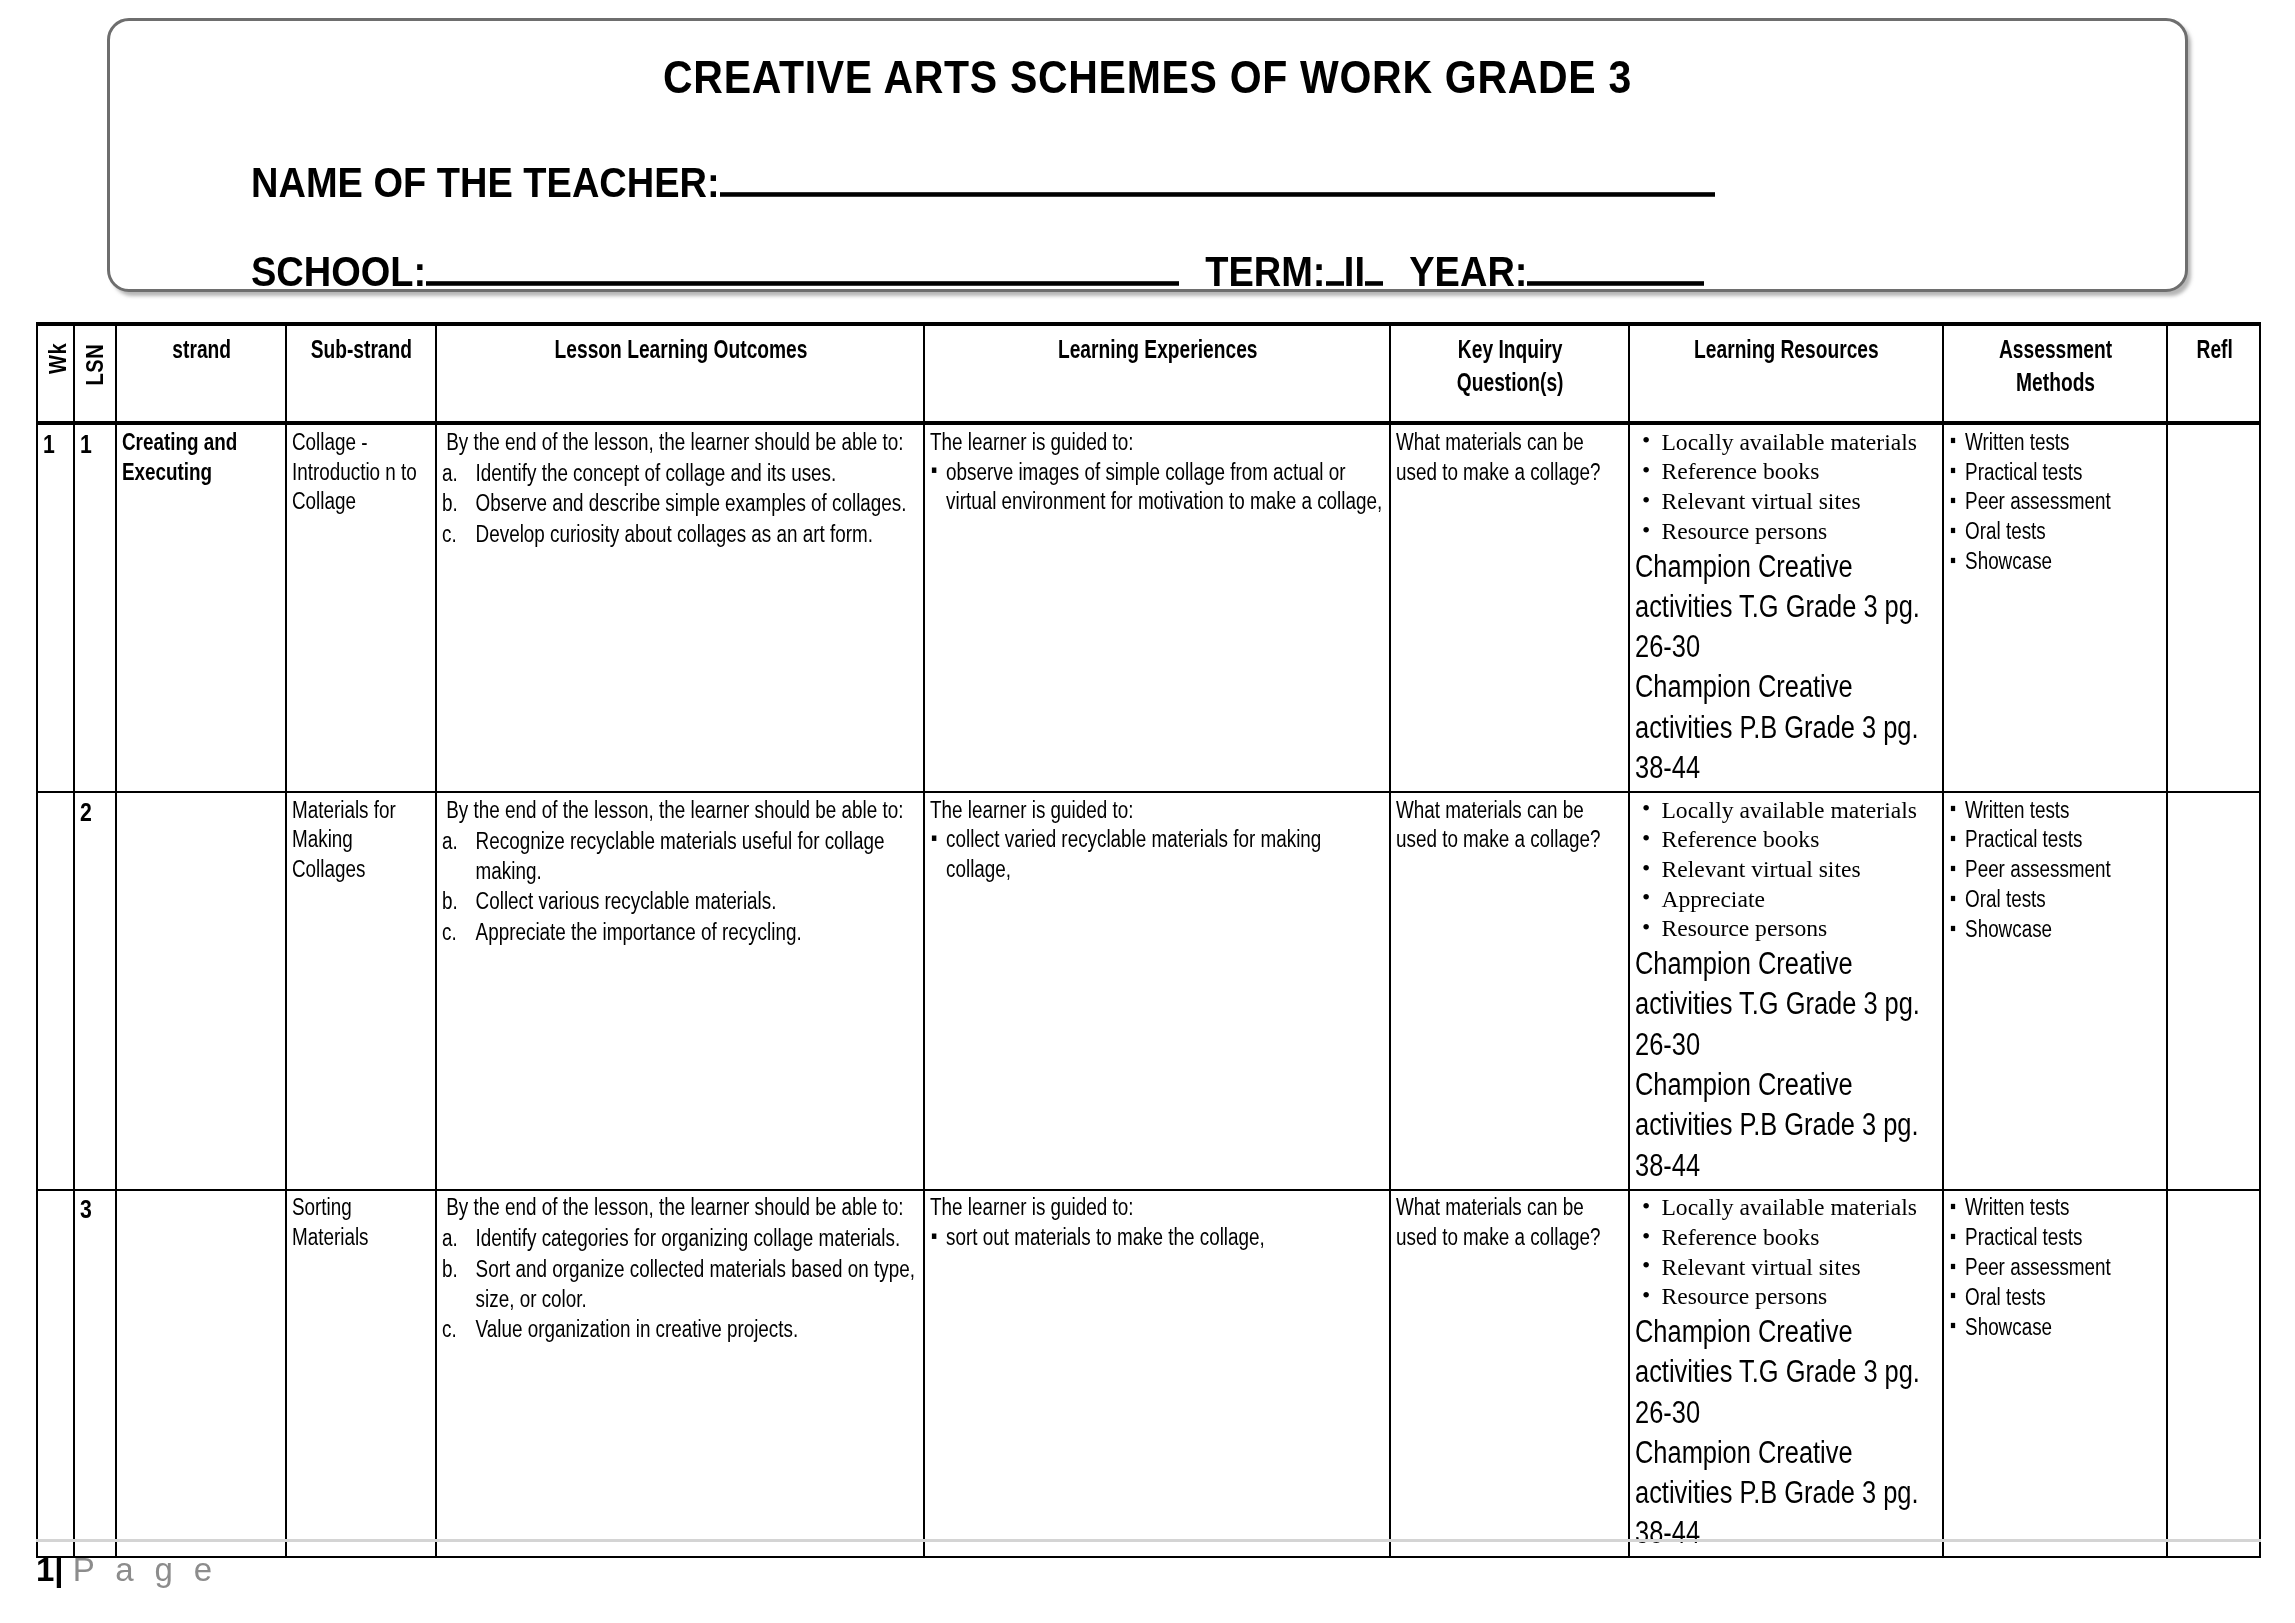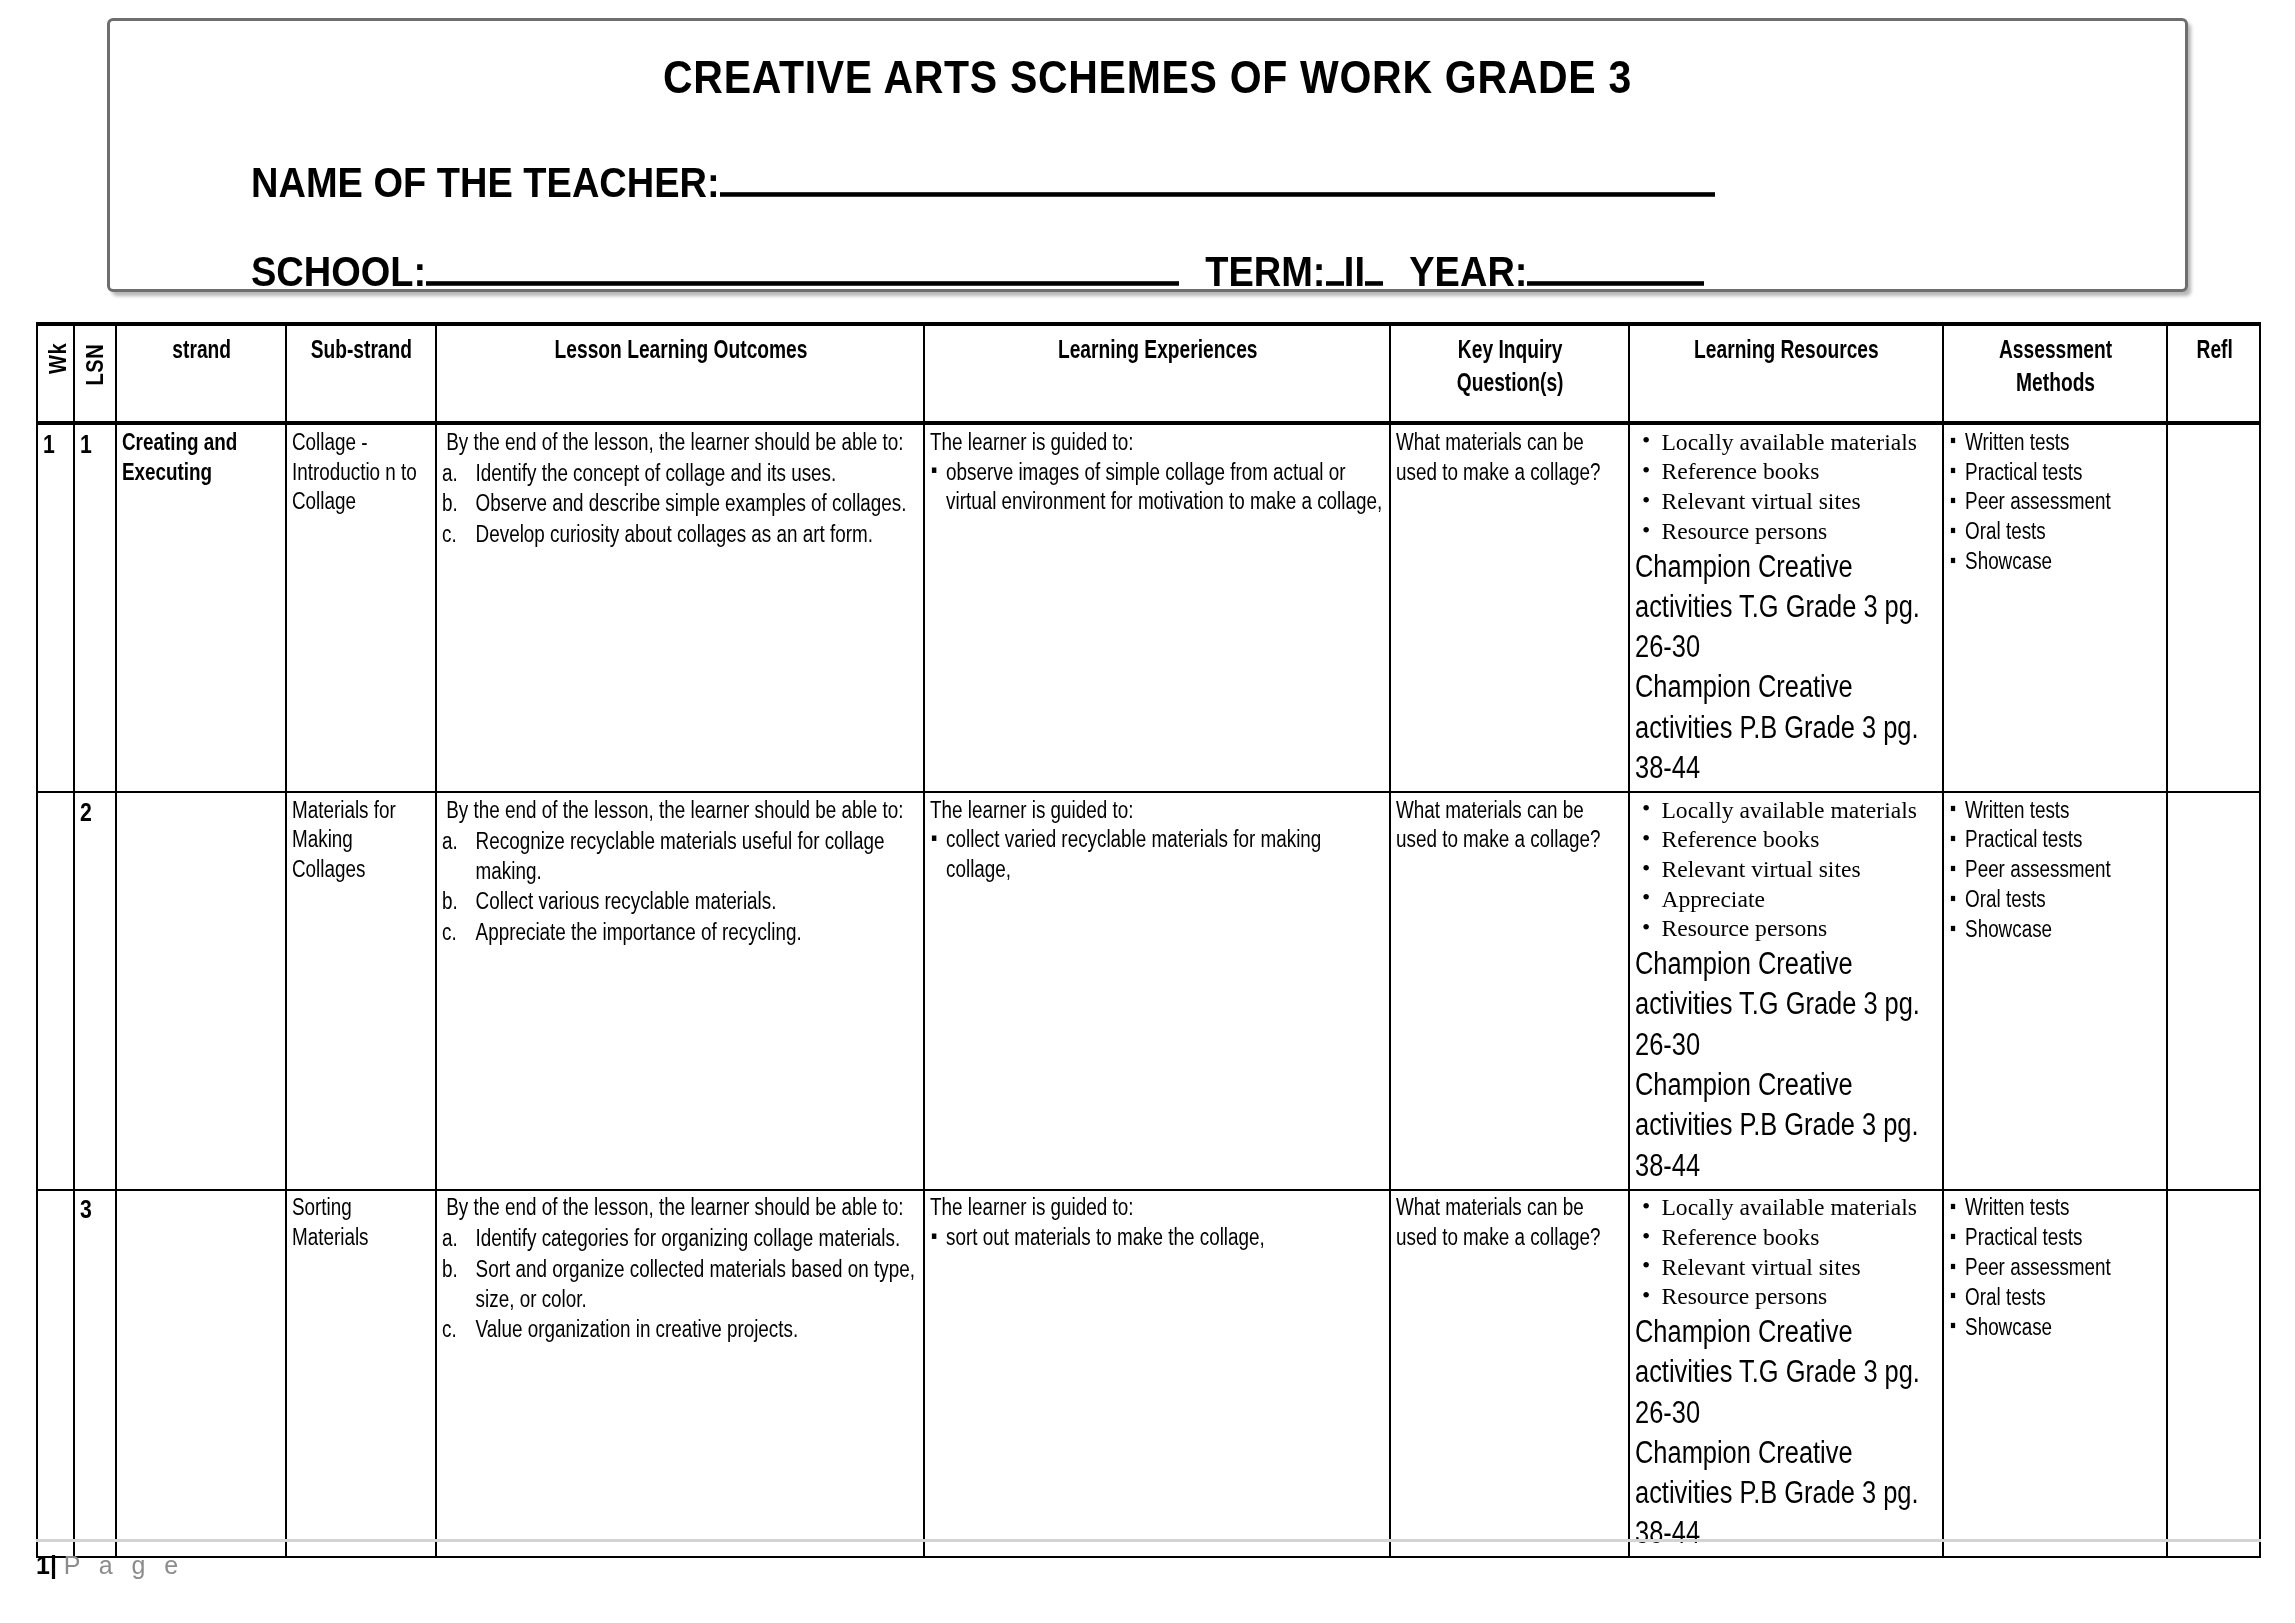--- a/index.html
+++ b/index.html
@@ -25,7 +25,7 @@
     width: 2081px;
     height: 274px;
     border: 3.3px solid #6e6e6e;
-    border-radius: 6px;
+    border-radius: 22px;
     background: #ffffff;
     box-sizing: border-box;
     box-shadow: 3.9px 4.6px 3.9px -1.3px rgba(120,120,120,0.55);

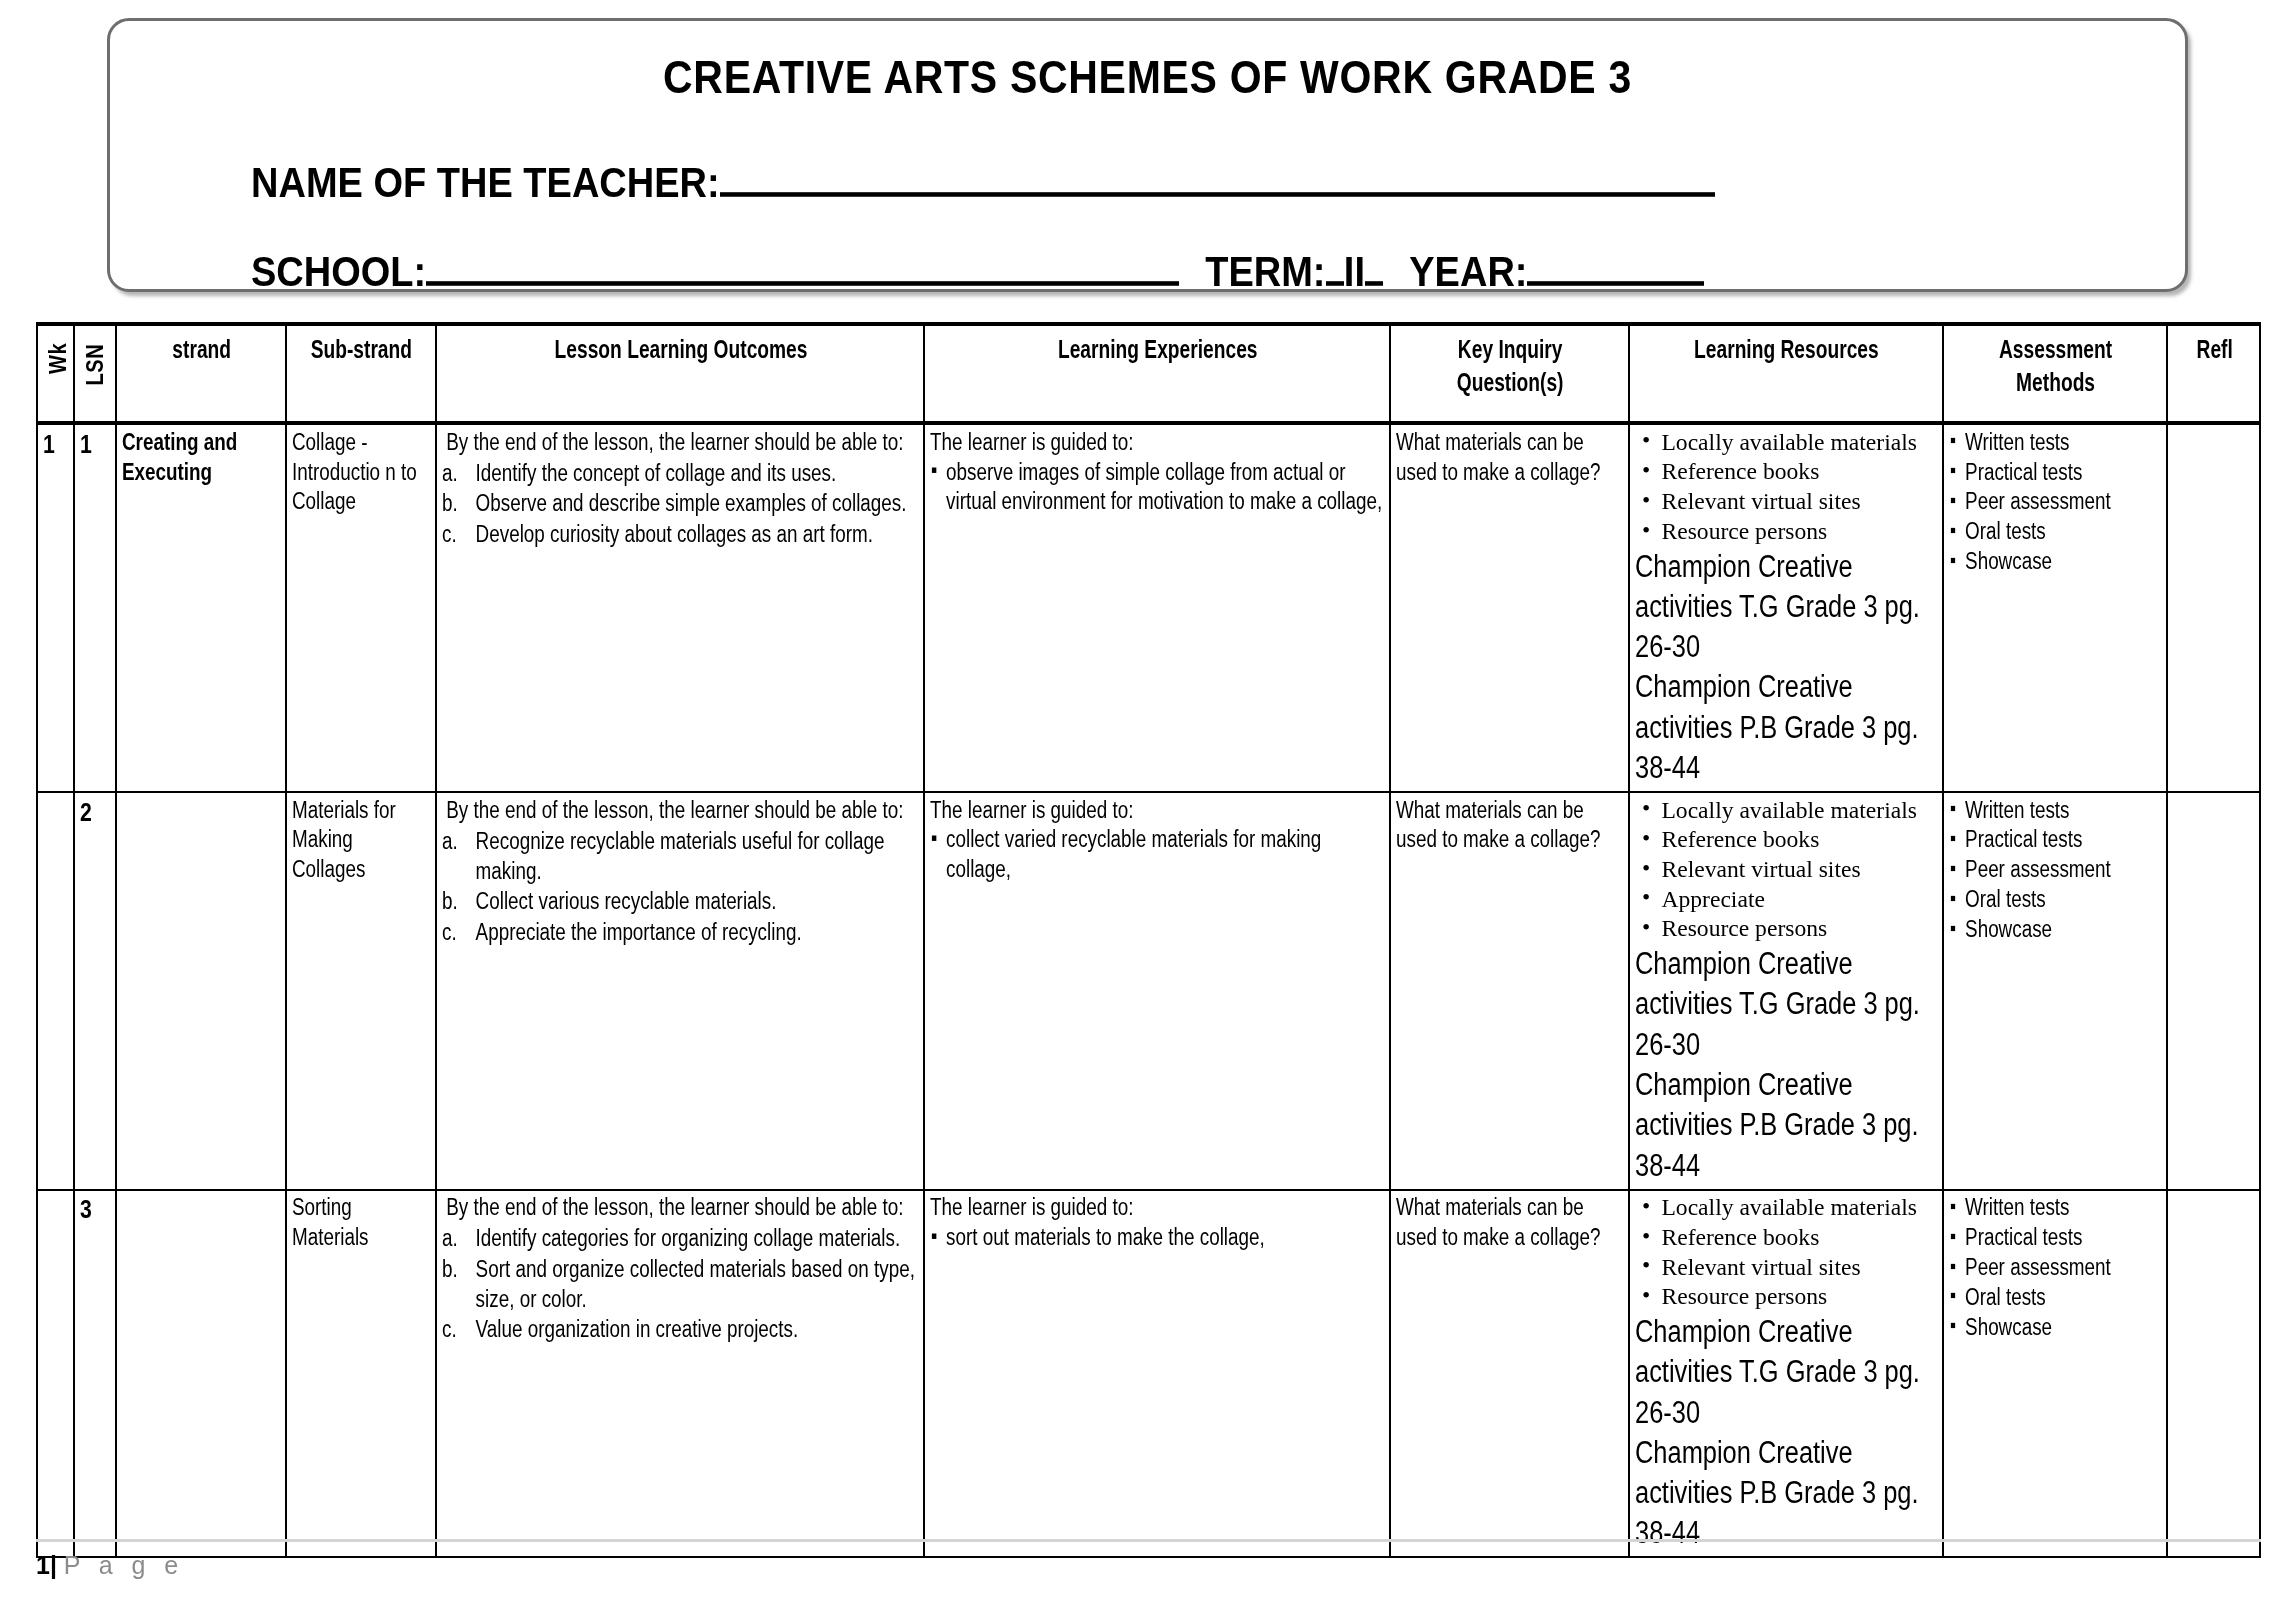--- a/index.html
+++ b/index.html
@@ -242,7 +242,7 @@
   }
   .footer-inner {
     font-family: "Liberation Sans", sans-serif;
-    font-size: 25px;
+    font-size: 33px;
     color: #8c8c8c;
   }
   .footer-pageno {

